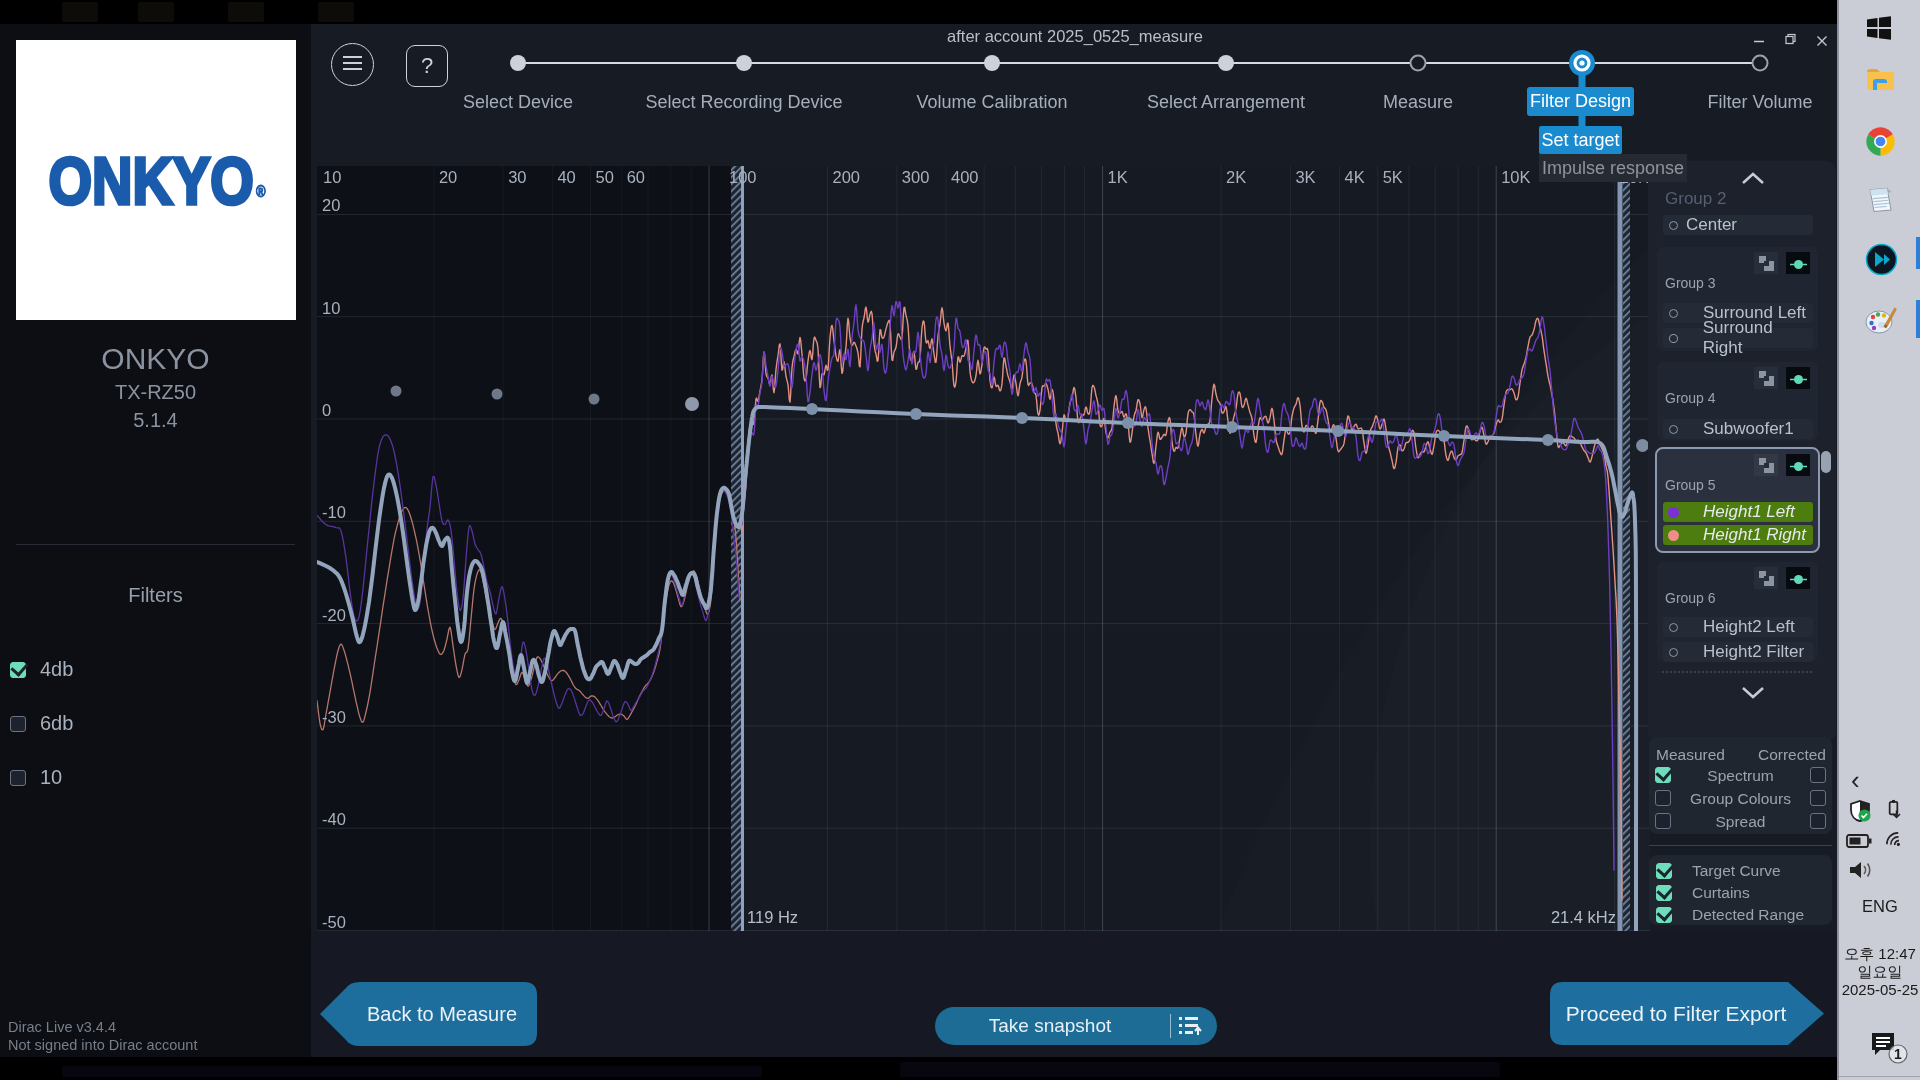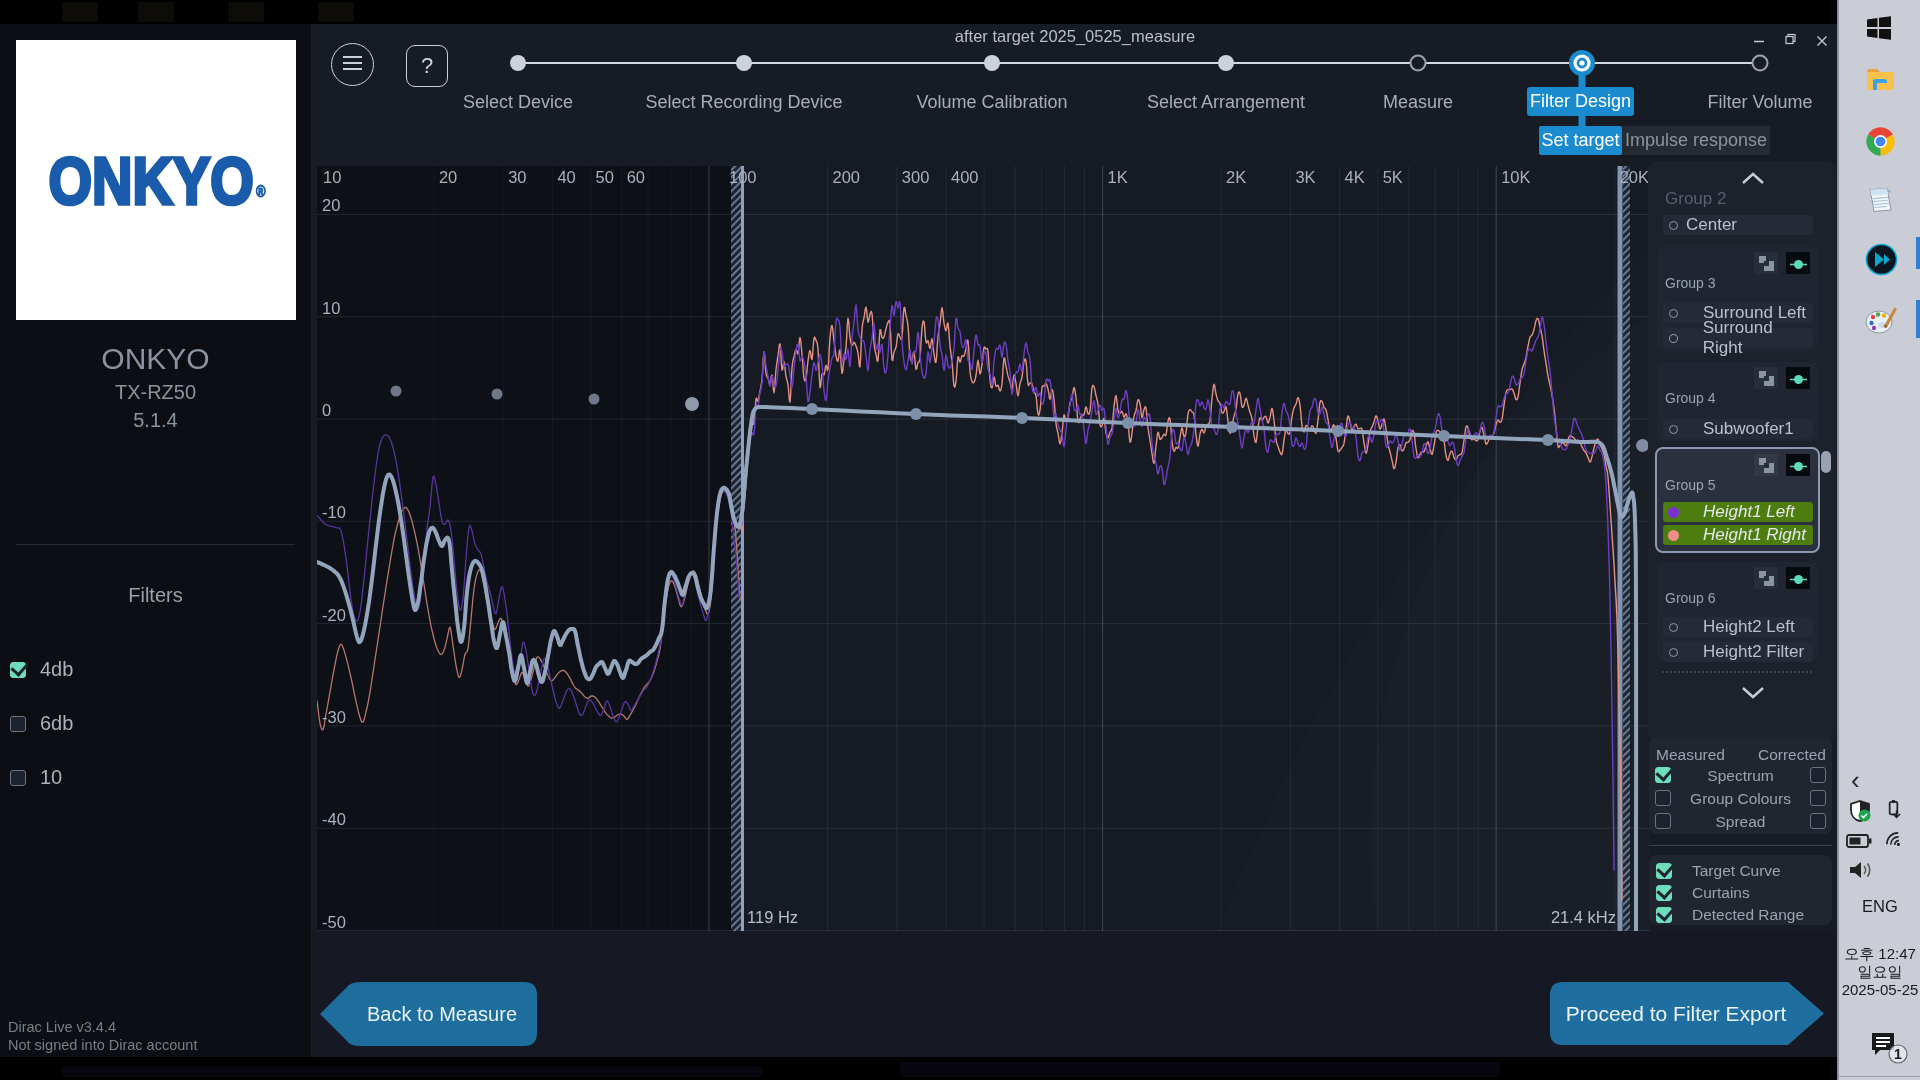--- a/index.html
+++ b/index.html
@@ -80,7 +80,7 @@
   <div class="dico" style="left:900px; top:1062px; width:600px; height:15px; background:rgba(26,23,50,0.32)"></div>
 </div>
 <div id="win">
-  <div id="title">after target 2025_0525_measure</div>
+  <div id="title">after account 2025_0525_measure</div>
   <div id="winbtns">
     <svg width="95" height="22" style="position:absolute;left:1741px;top:0px">
       <line x1="13" y1="11.5" x2="23" y2="11.5" stroke="#c3c9d2" stroke-width="1.5"></line>

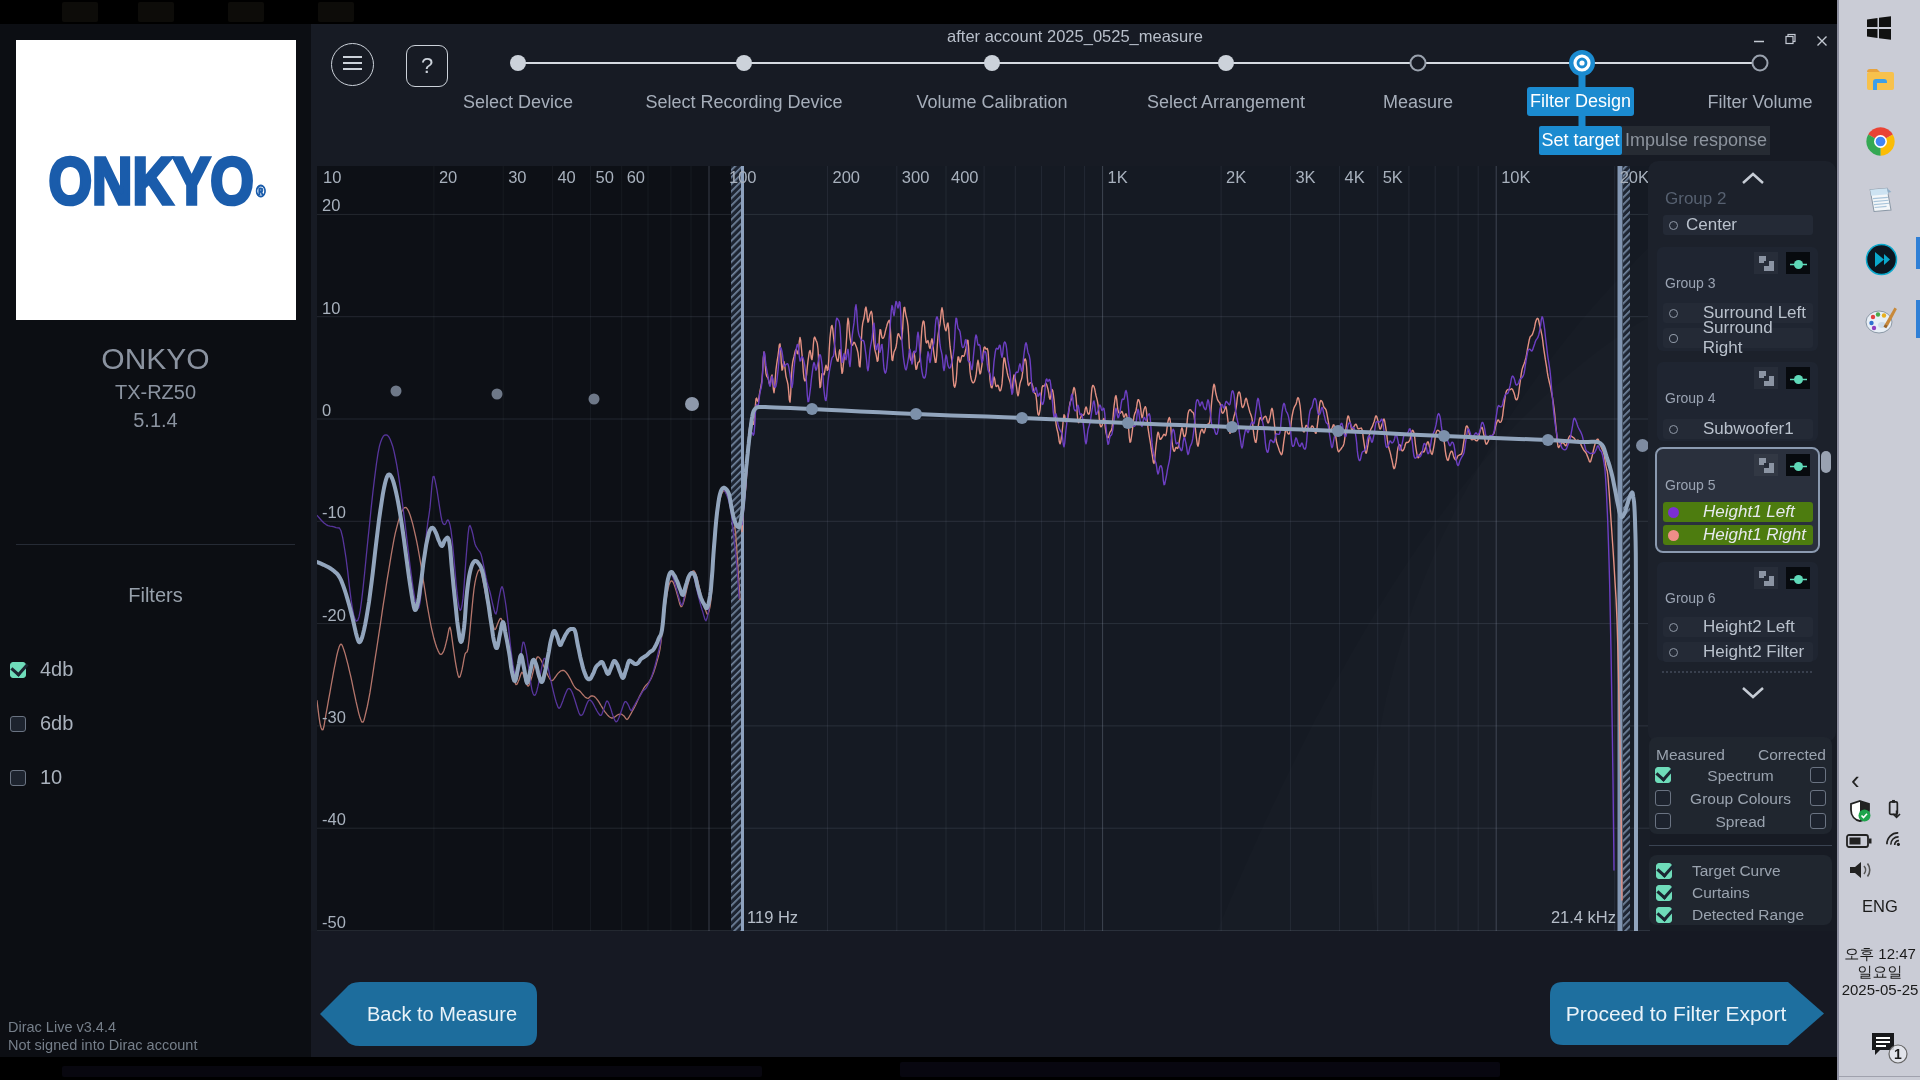--- a/index.html
+++ b/index.html
@@ -25,7 +25,7 @@
 #helpb { position:absolute; left:406px; top:21px; width:42px; height:42px; border:1.5px solid #ccd2da; border-radius:9px; color:#ccd2da; font-size:22px; text-align:center; line-height:40px; }
 .steplab { position:absolute; top:68px; width:300px; text-align:center; color:#a6aeba; font-size:18px; }
 #fdlab { position:absolute; left:1527px; top:63px; width:107px; height:29px; background:#1b8bd0; border-radius:3px; color:#fff; font-size:18px; text-align:center; line-height:28px; z-index:3; }
-#tabs { position:absolute; left:1539px; top:102px; height:29px; z-index:3; display:flex; }
+#tabs { position:absolute; left:1539px; top:102px; height:29px; z-index:3; display:flex;flex-direction:column; }
 #tab1 { background:#1b8bd0; color:#fff; width:83px; border-radius:2px; font-size:18px; text-align:center; line-height:28px; }
 #tab2 { background:#262b33; color:#8d949e; width:148px; font-size:18px; text-align:center; line-height:28px; }
 #chartwrap { position:absolute; left:317px; top:142px; }

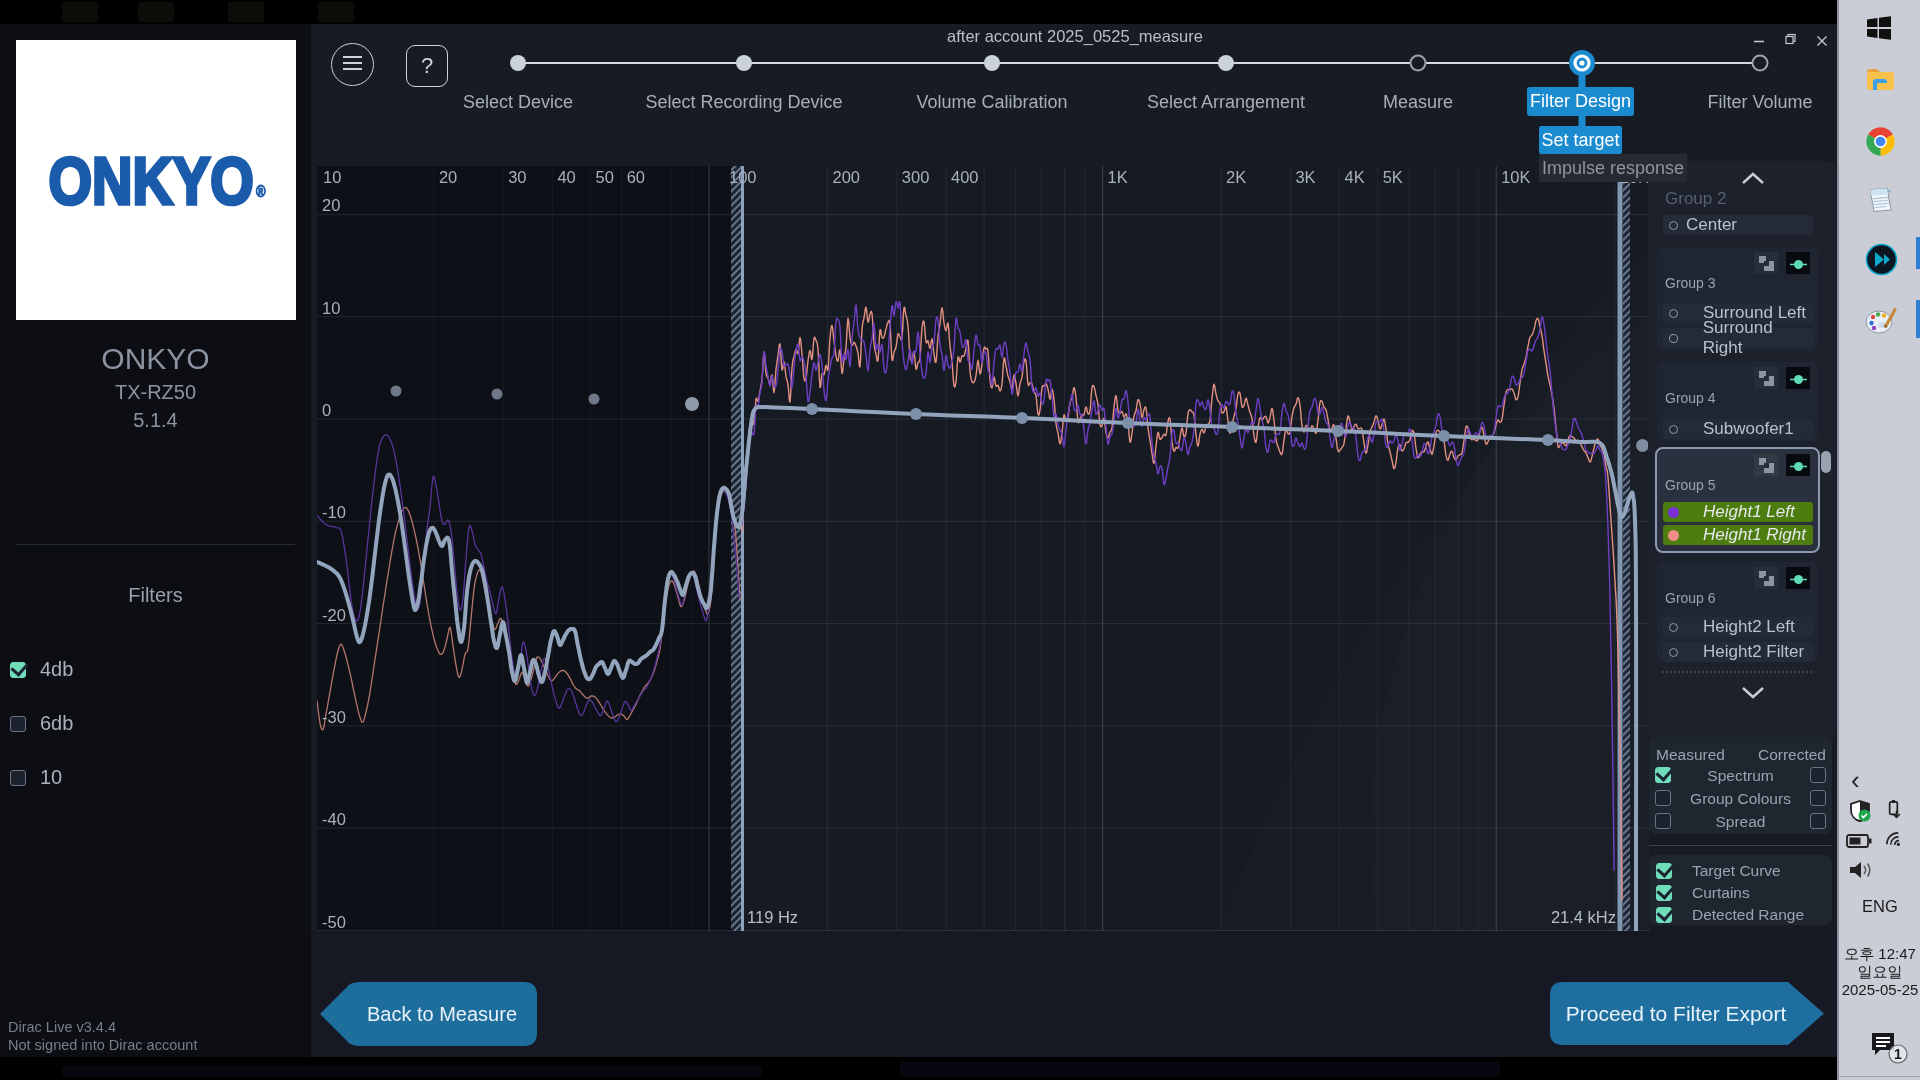--- a/index.html
+++ b/index.html
@@ -357,6 +357,19 @@
     <path d="M0 32 L26 6 Q30 0 40 0 L204 0 Q217 0 217 13 L217 51 Q217 64 204 64 L40 64 Q30 64 26 58 Z" fill="#1d6d9d"></path>
     <text x="122" y="39" text-anchor="middle" font-size="20" fill="#e9f2f8" font-family="Liberation Sans">Back to Measure</text>
   </svg></div>
+  <div id="btnsnap">
+    <div class="txt">Take snapshot</div>
+      <div class="div"></div>
+    <svg width="26" height="22" style="position:absolute;left:243px;top:8px" viewBox="0 0 26 22">
+      <rect x="1" y="2" width="3" height="3" fill="#e8f0f6"></rect>
+        <rect x="7" y="2" width="13" height="3" fill="#e8f0f6"></rect>
+      <rect x="1" y="9" width="3" height="3" fill="#e8f0f6"></rect>
+        <rect x="7" y="9" width="13" height="3" fill="#e8f0f6"></rect>
+      <rect x="1" y="16" width="3" height="3" fill="#e8f0f6"></rect>
+        <rect x="7" y="16" width="8" height="3" fill="#e8f0f6"></rect>
+      <path d="M20 20 v-7 m-3 3 l3-3.5 3 3.5" stroke="#e8f0f6" stroke-width="2" fill="none"></path>
+    </svg>
+  </div>
   <div id="btnproc"><svg width="275" height="65">
     <path d="M0 14 Q0 1 13 1 L238 1 L274 32.5 L238 64 L13 64 Q0 64 0 51 Z" fill="#1e6f9f"></path>
     <text x="126" y="40" text-anchor="middle" font-size="21" fill="#eaf3f9" font-family="Liberation Sans">Proceed to Filter Export</text>

